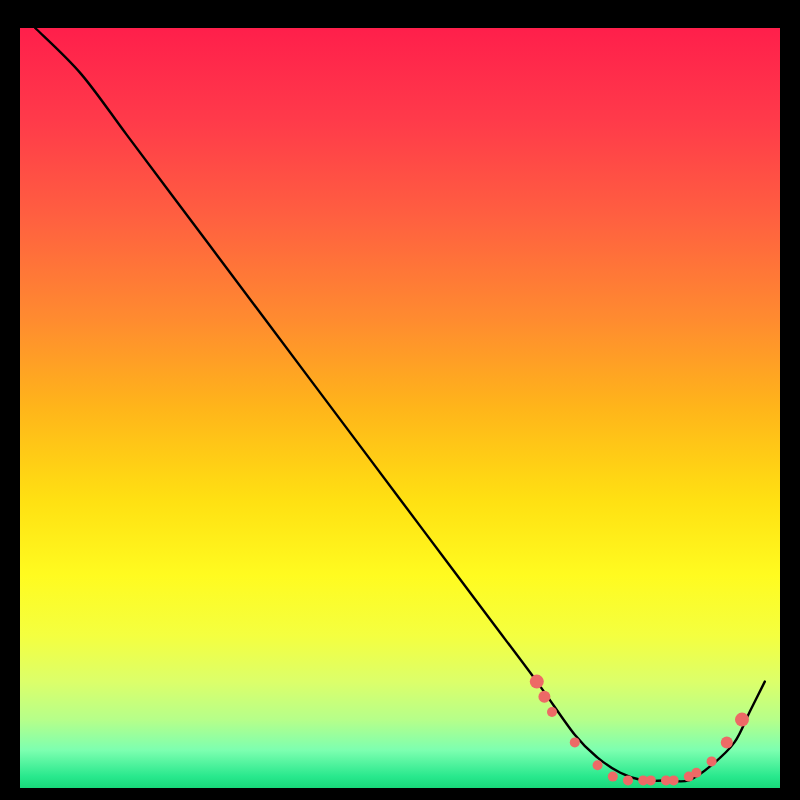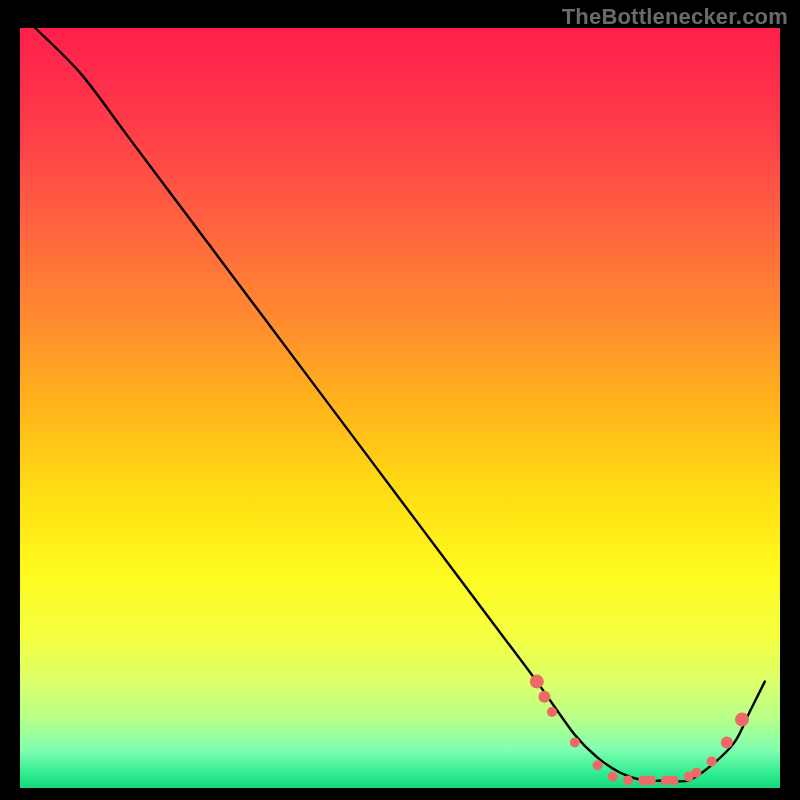--- a/index.html
+++ b/index.html
@@ -37,7 +37,6 @@
 <body>
 
 <div class="stage">
-  <div class="attribution">TheBottlenecker.com</div>
 
   <svg id="plot" width="800" height="800">
     <defs>

